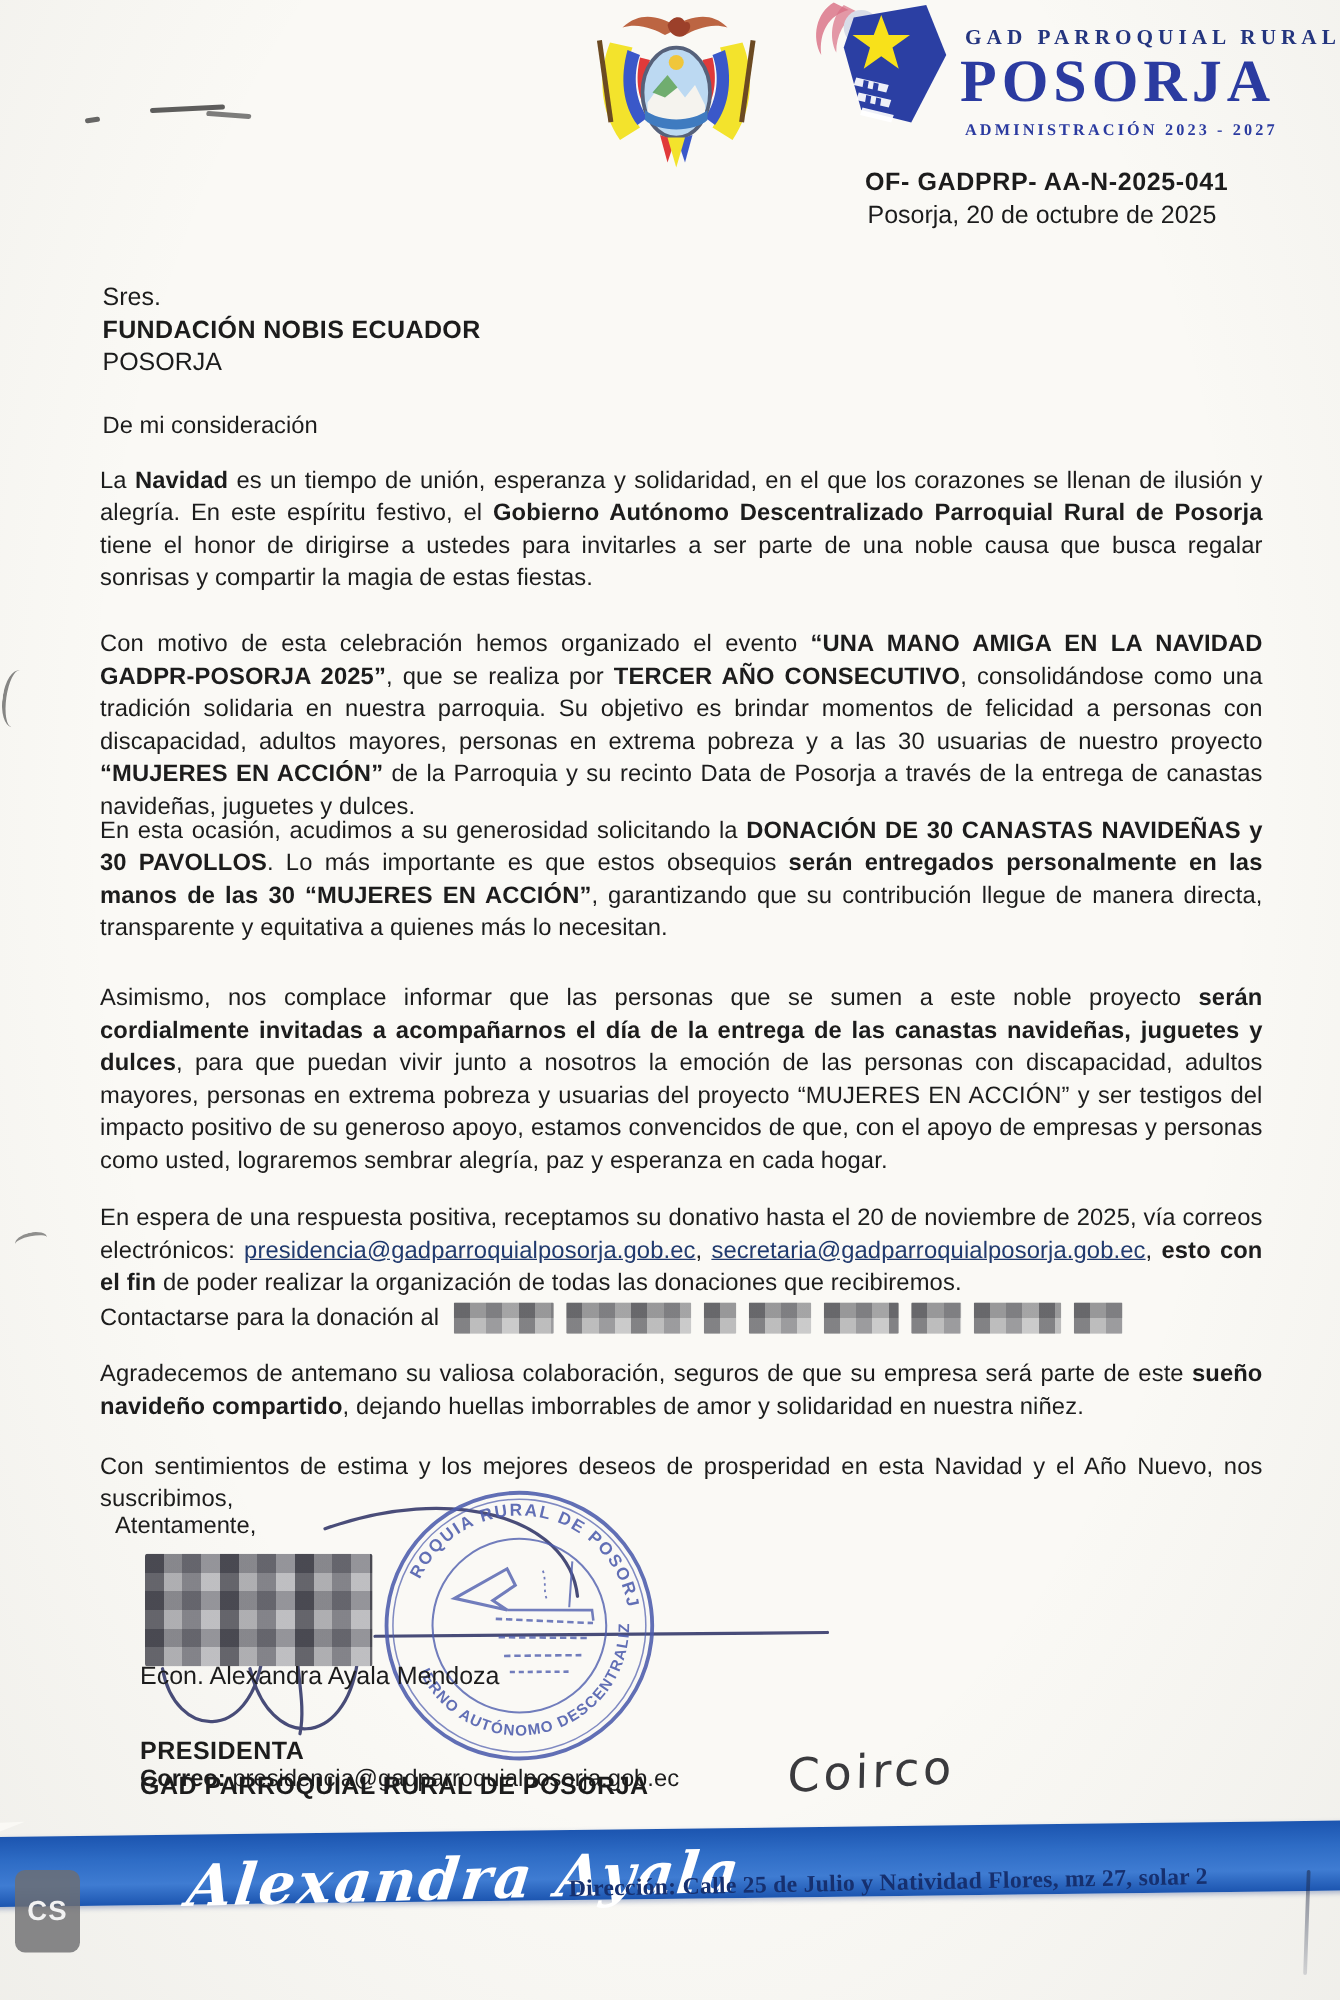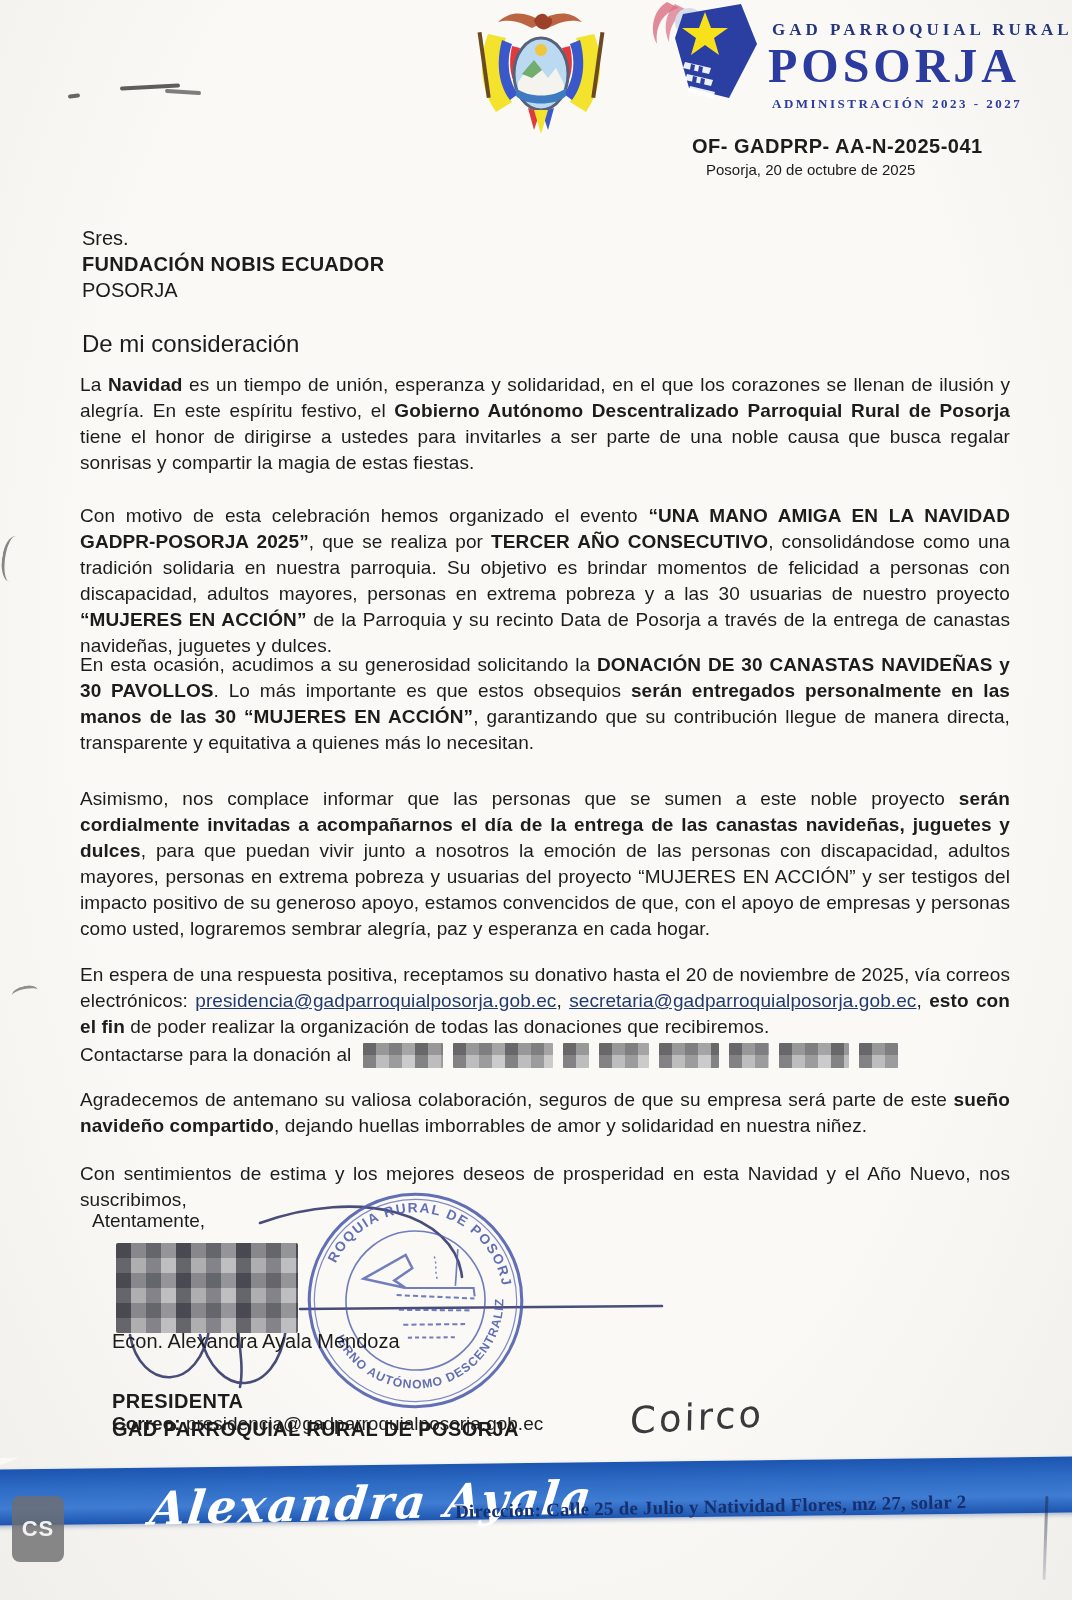--- a/index.html
+++ b/index.html
@@ -34,7 +34,7 @@
   .admin-line{font-family:"Liberation Serif",serif;font-weight:bold;font-size:13px;
     letter-spacing:2.5px;color:var(--brand-blue,#2b3ba0);}
   .ref1{font-weight:bold;font-size:20px;letter-spacing:0.5px;}
-  .ref2{font-size:15px;margin-left:12px;}
+  .ref2{font-size:20px;}
   .addr{font-size:20px;}
   .addr-b{font-size:20px;font-weight:bold;letter-spacing:0.3px;}
   .greeting{font-size:24px;}

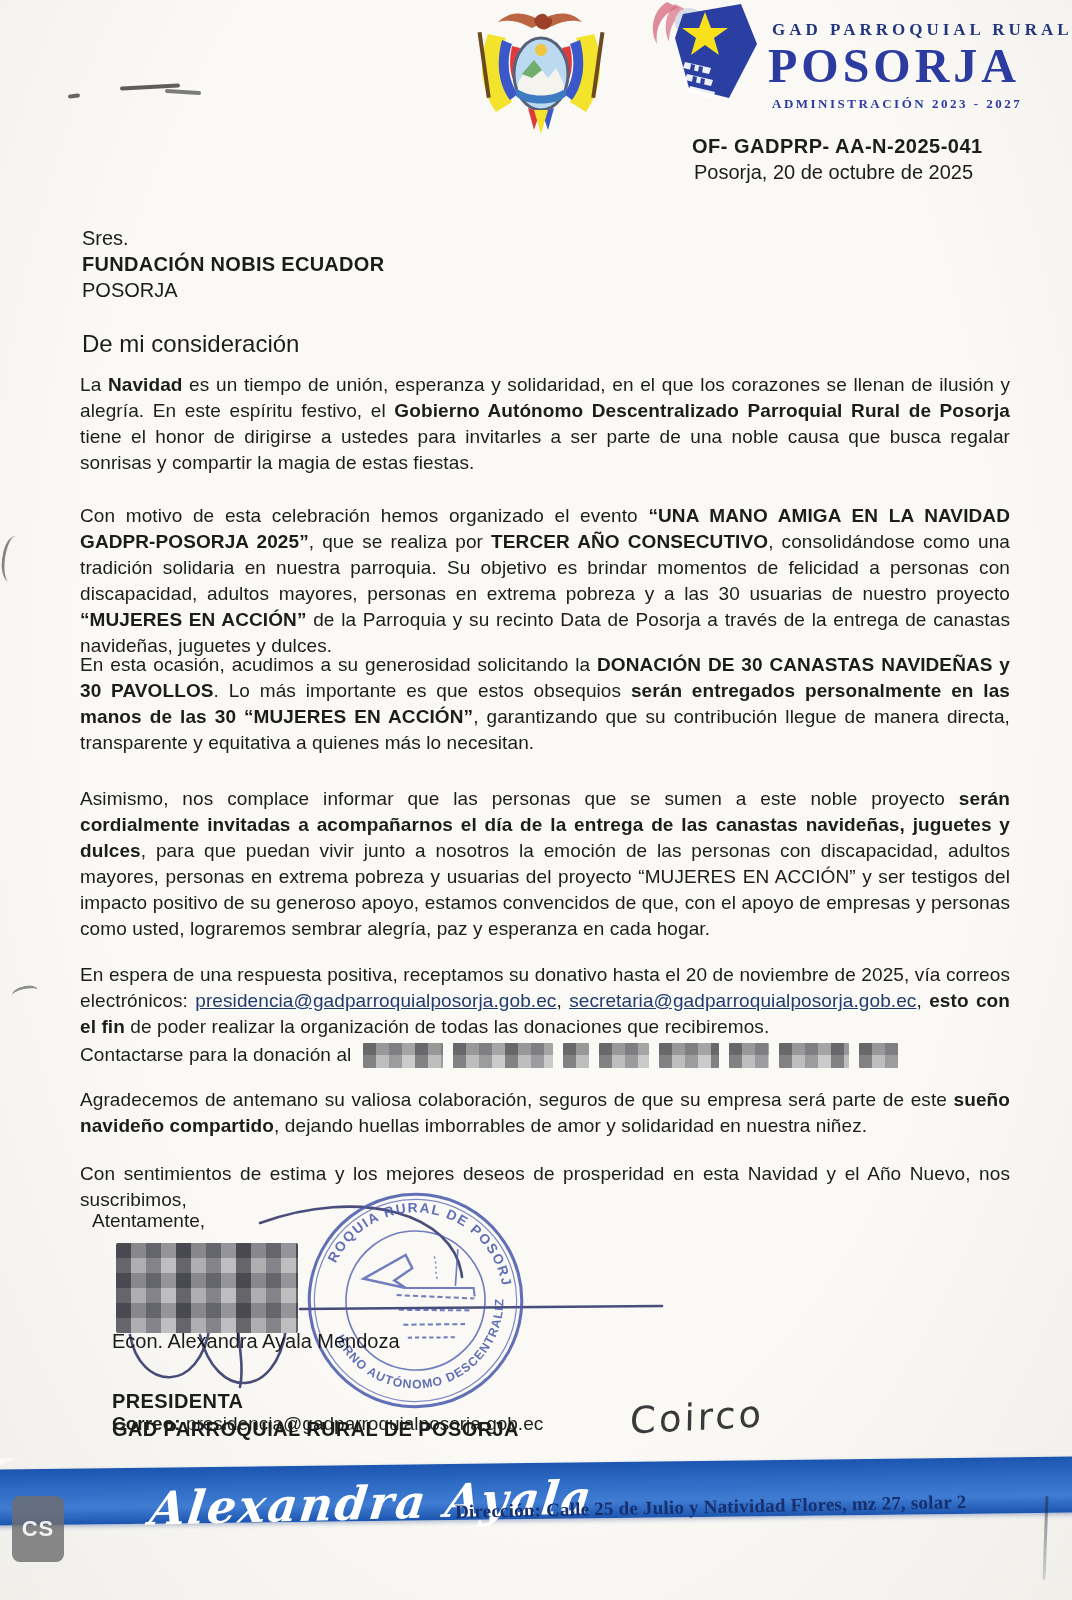--- a/index.html
+++ b/index.html
@@ -37,7 +37,7 @@
   .ref2{font-size:20px;}
   .addr{font-size:20px;}
   .addr-b{font-size:20px;font-weight:bold;letter-spacing:0.3px;}
-  .greeting{font-size:24px;}
+  .greeting{font-size:19px;}
   .closing{font-size:19px;}
   
   .mosaic{

